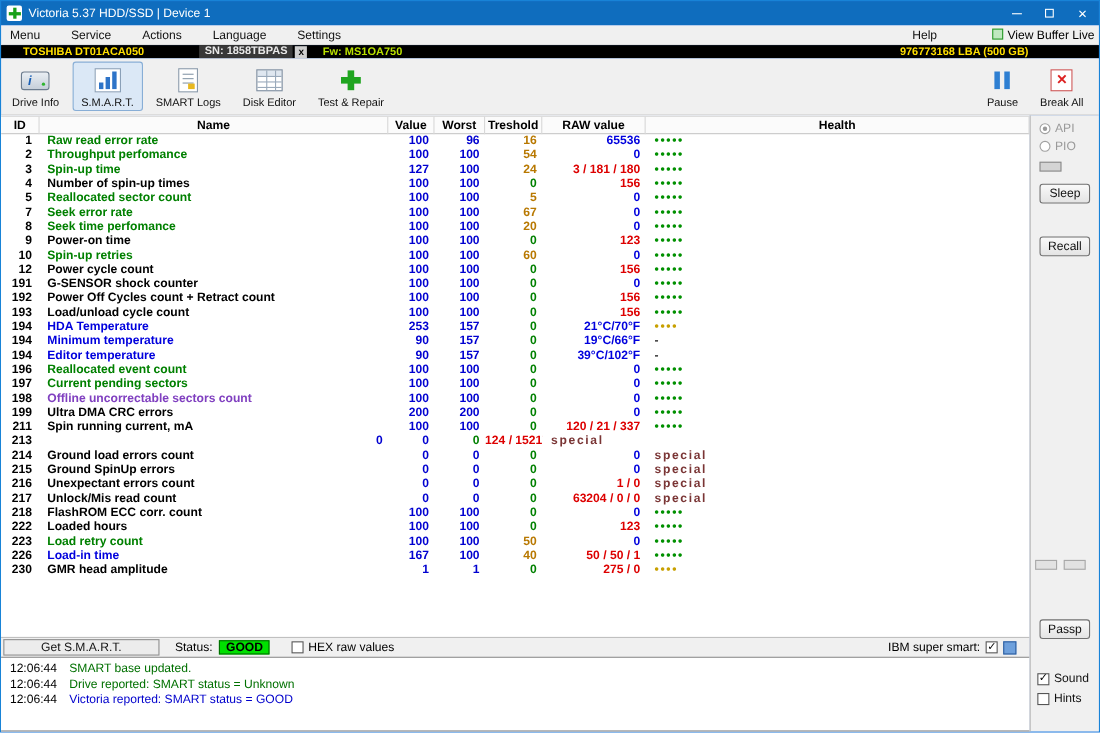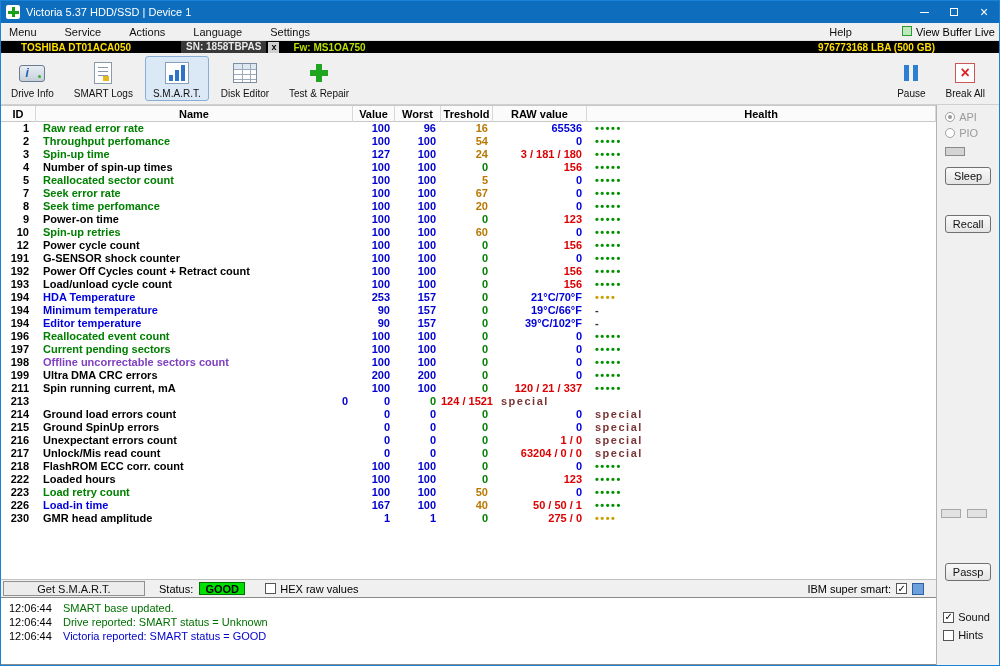--- a/index.html
+++ b/index.html
@@ -152,12 +152,6 @@
         </div>
       <div class="tlabel">Drive Info</div>
     </div>
-    <div class="tool-btn">
-      <div class="tbi">
-          <div class="ic-logs"></div>
-        </div>
-      <div class="tlabel">SMART Logs</div>
-    </div>
     <div class="tool-btn selected">
       <div class="tbi">
           <div class="ic-smart">
@@ -167,6 +161,12 @@
           </div>
         </div>
       <div class="tlabel">S.M.A.R.T.</div>
+    </div>
+    <div class="tool-btn">
+      <div class="tbi">
+          <div class="ic-logs"></div>
+        </div>
+      <div class="tlabel">SMART Logs</div>
     </div>
     <div class="tool-btn">
       <div class="tbi">

